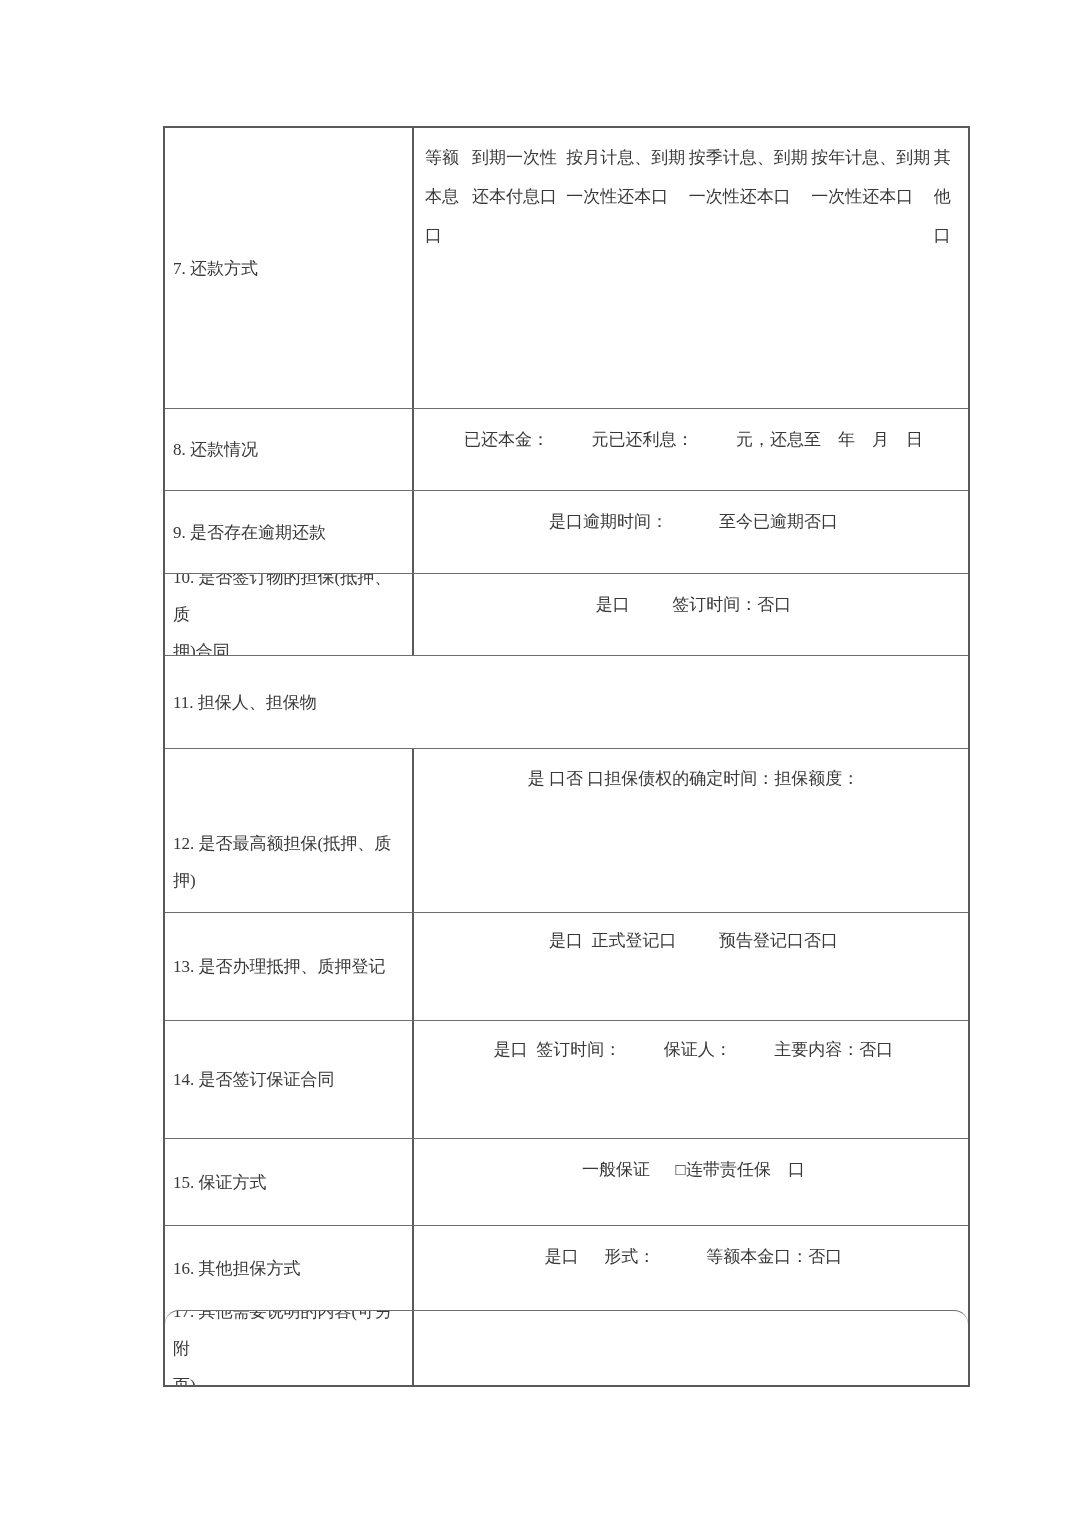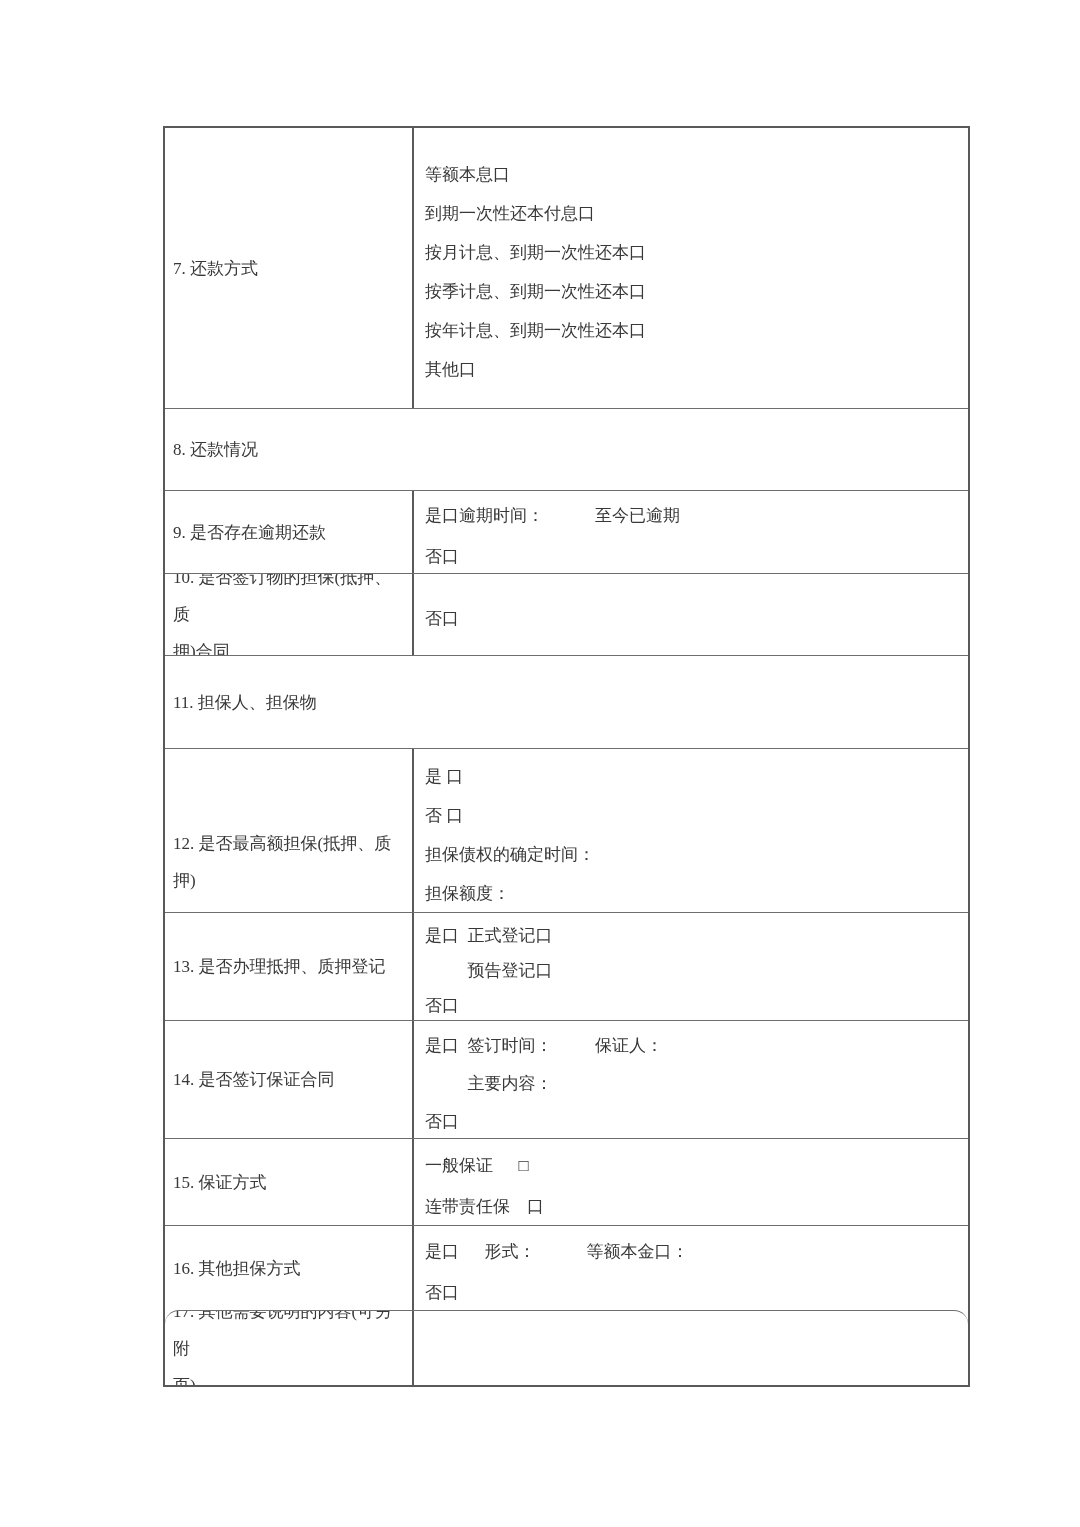--- a/index.html
+++ b/index.html
@@ -52,7 +52,7 @@
     box-sizing: border-box;
     border-left: 2px solid #595959;
     display: flex;
-    flex-direction: column;
+    flex-direction: row;
     justify-content: center;
     padding: 10px 6px 2px 11px;
     overflow: hidden;

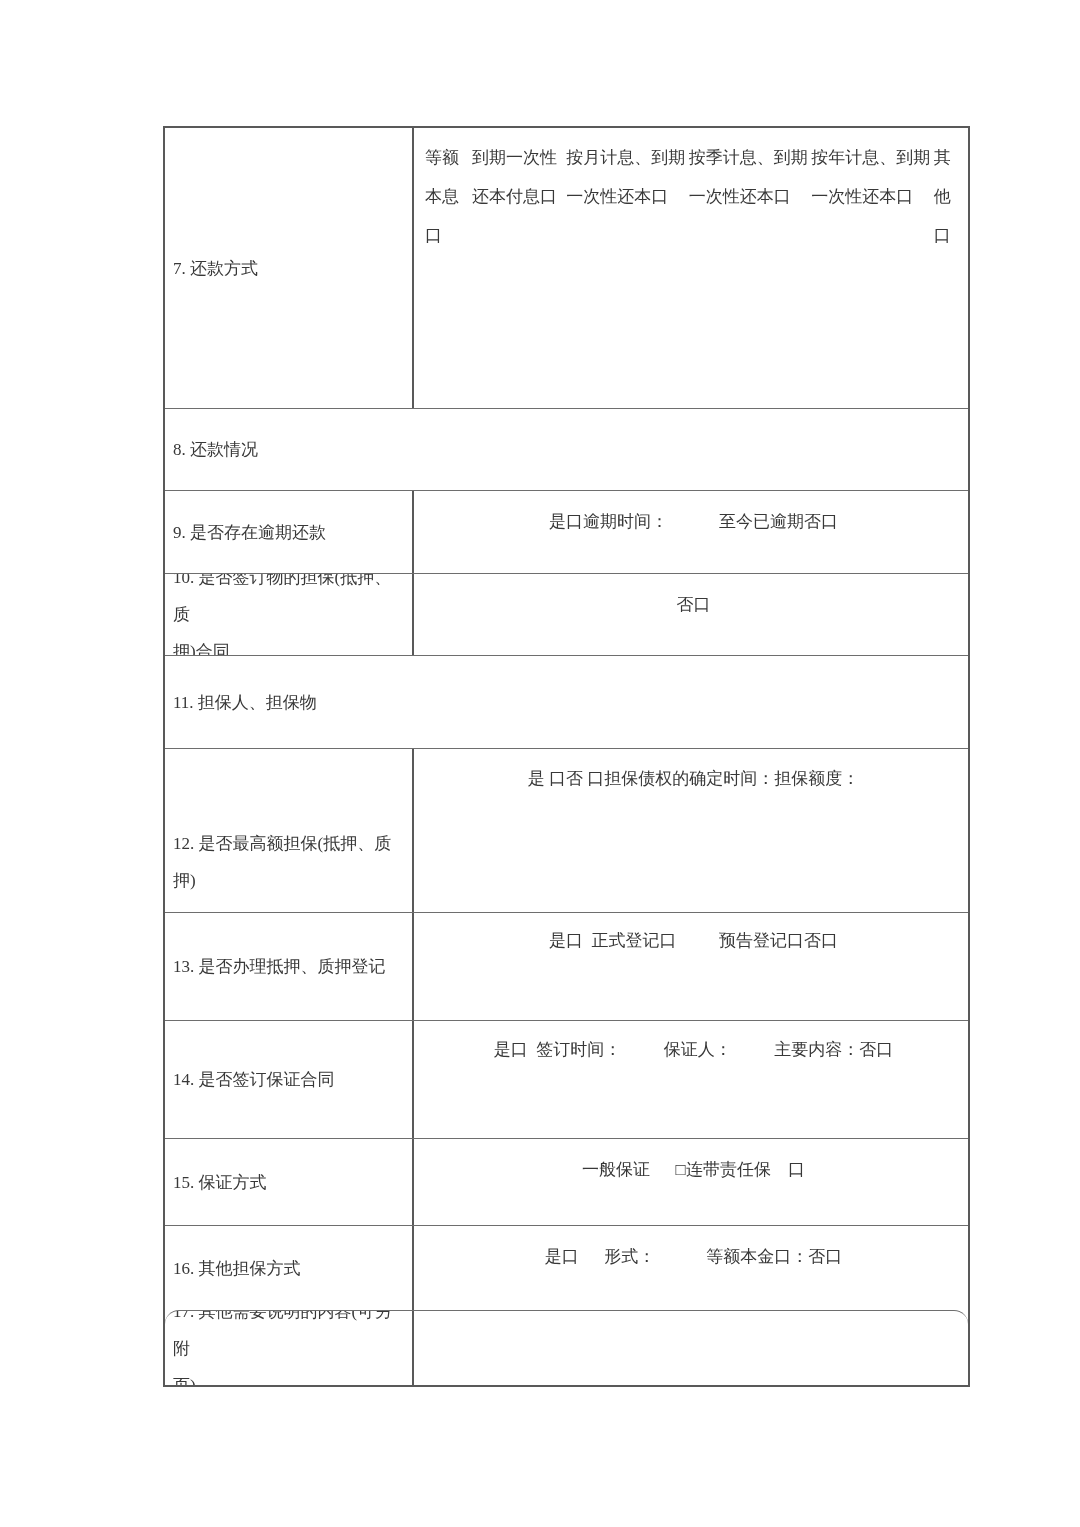--- a/index.html
+++ b/index.html
@@ -98,6 +98,10 @@
 
   <div class="row row-8">
     <div class="cell-l">8. 还款情况</div>
+    <div class="cell-r">
+      <div class="line">已还本金：          元</div>
+      <div class="line">已还利息：          元，还息至    年    月    日</div>
+    </div>
   </div>
 
   <div class="row row-9">

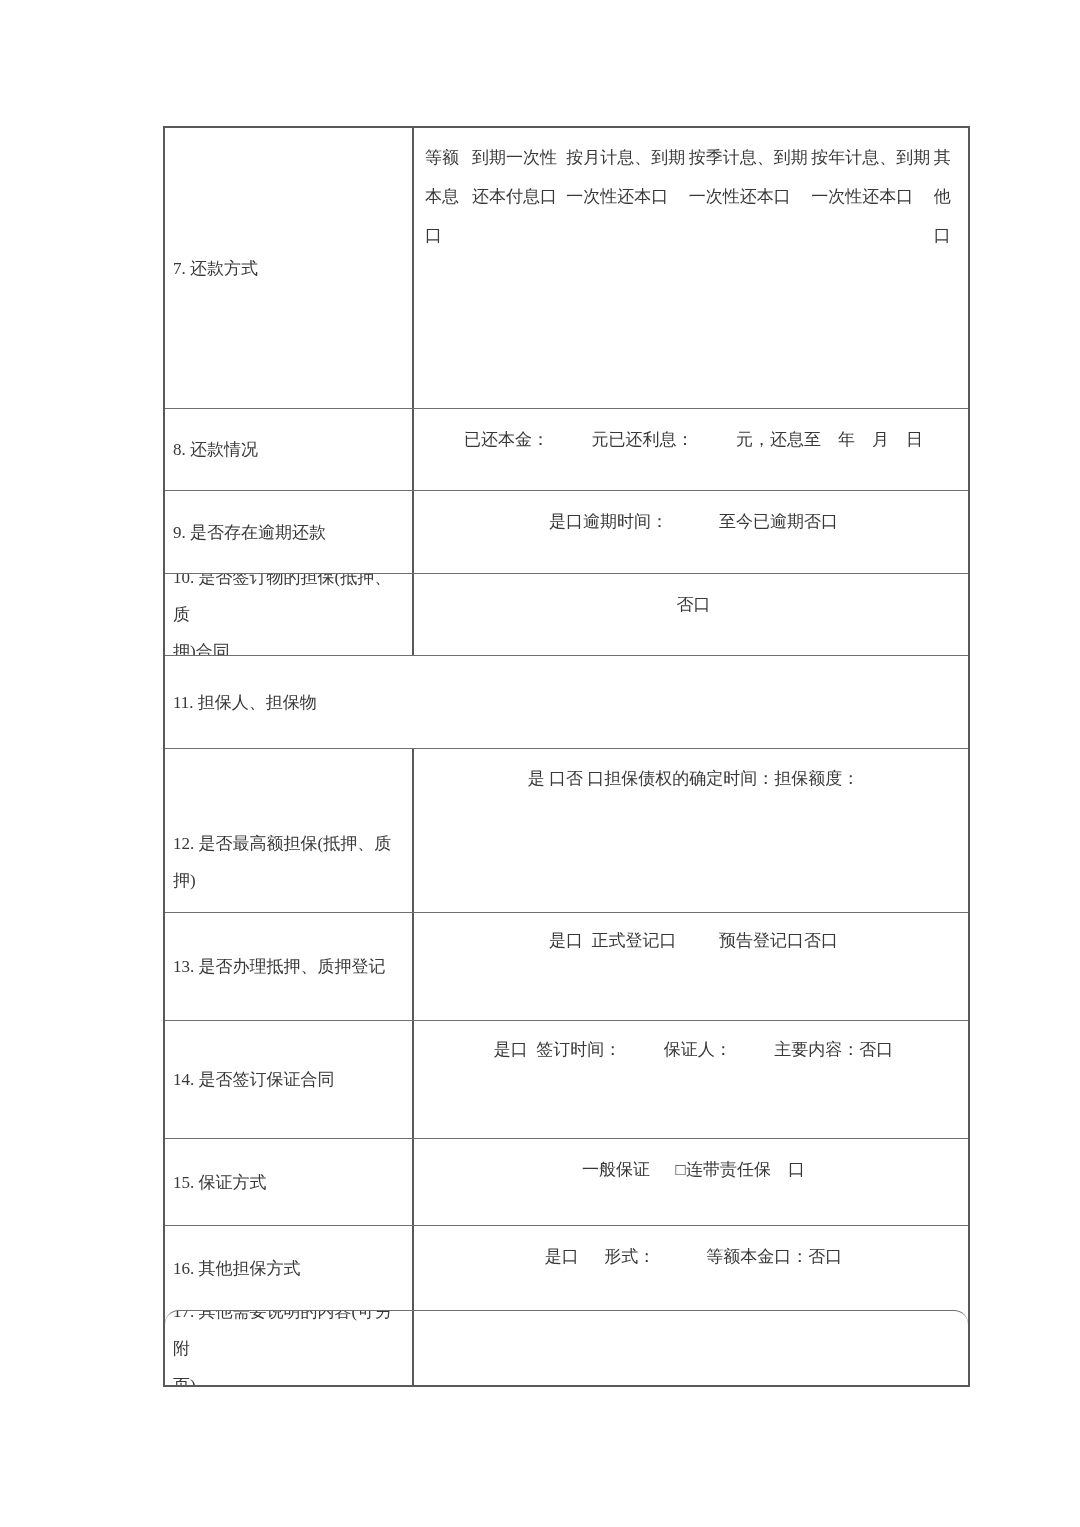--- a/index.html
+++ b/index.html
@@ -116,6 +116,7 @@
     <div class="cell-l">10. 是否签订物的担保(抵押、质
 押)合同</div>
     <div class="cell-r">
+      <div class="line">是口          签订时间：</div>
       <div class="line">否口</div>
     </div>
   </div>

